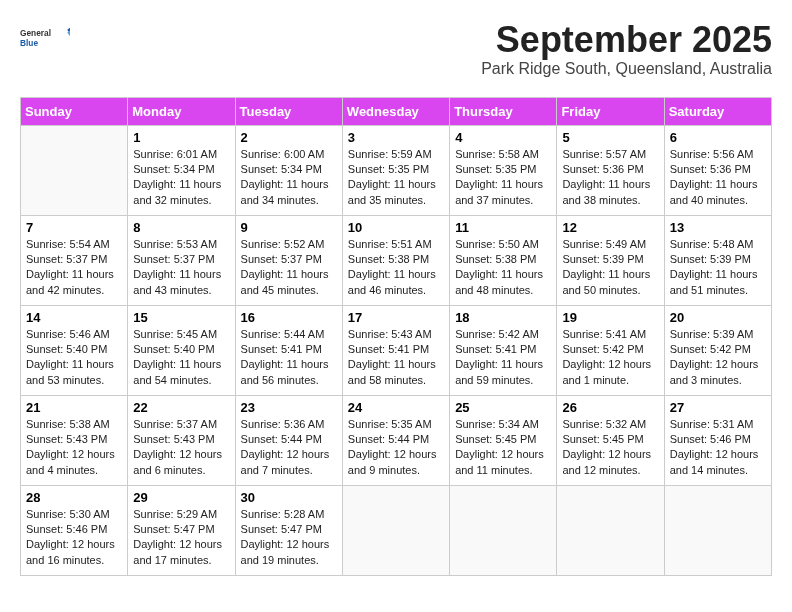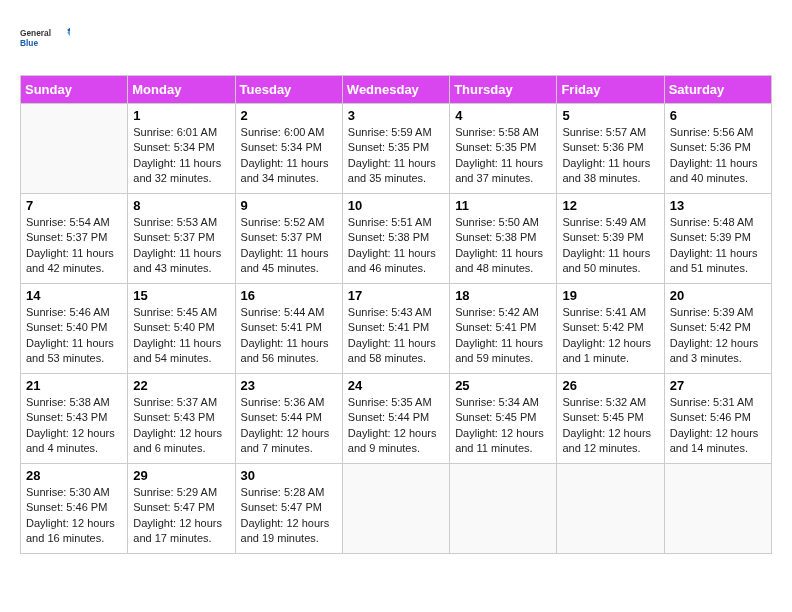--- a/index.html
+++ b/index.html
@@ -89,6 +89,7 @@
       </svg>
     </div>
   <div class="title-section">
+    <div class="month-title">September 2025</div>
   </div>
 </div>
 

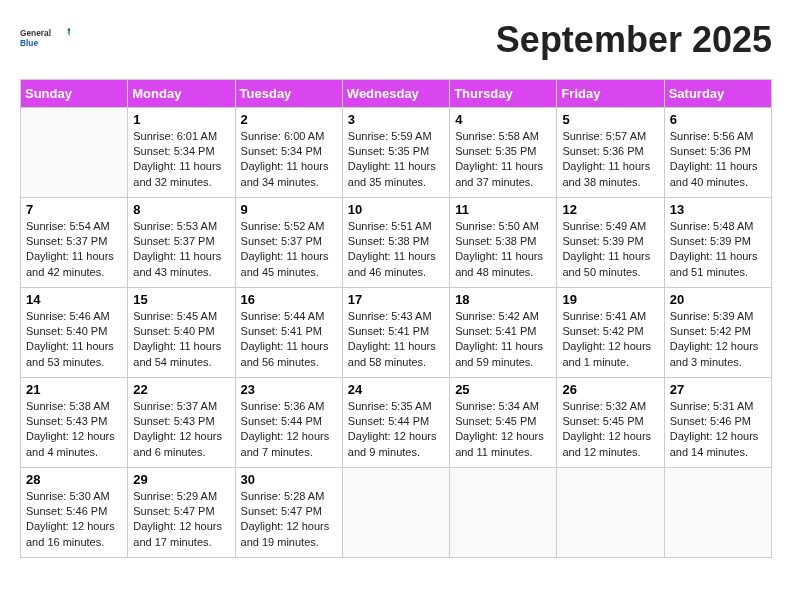--- a/index.html
+++ b/index.html
@@ -90,6 +90,7 @@
     </div>
   <div class="title-section">
     <div class="month-title">September 2025</div>
+    <div class="location-title">Park Ridge South, Queensland, Australia</div>
   </div>
 </div>
 

